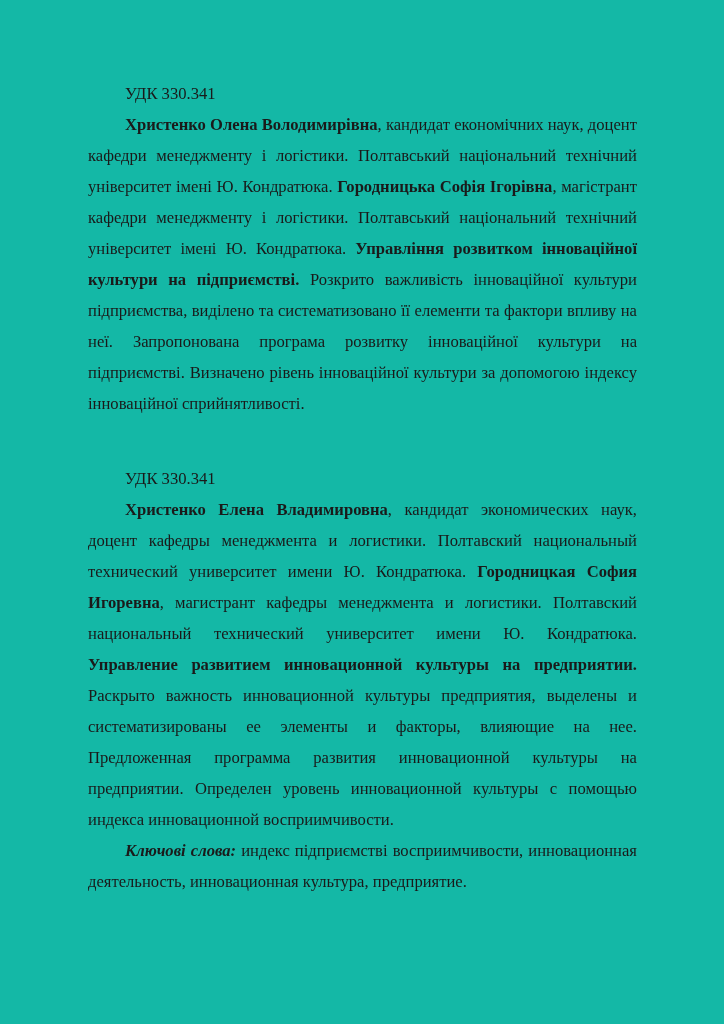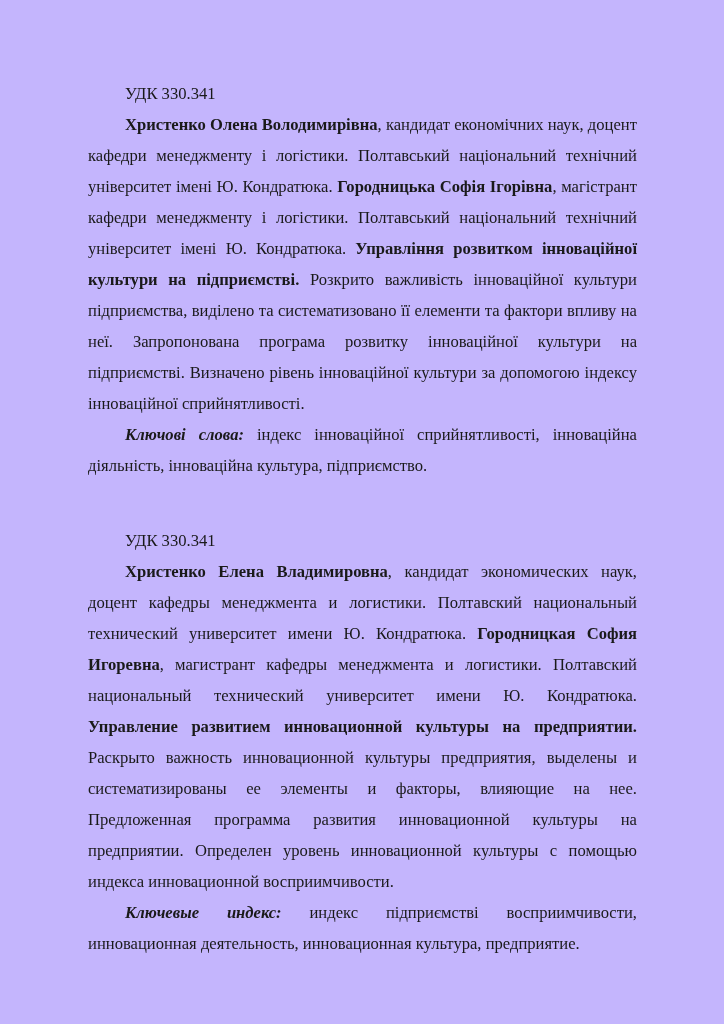--- a/index.html
+++ b/index.html
@@ -18,7 +18,7 @@
     position: relative;
     width: 724px;
     height: 1024px;
-    background: #c4b5fd;
+    background: #14b8a6;
   }
   .content {
     position: absolute;

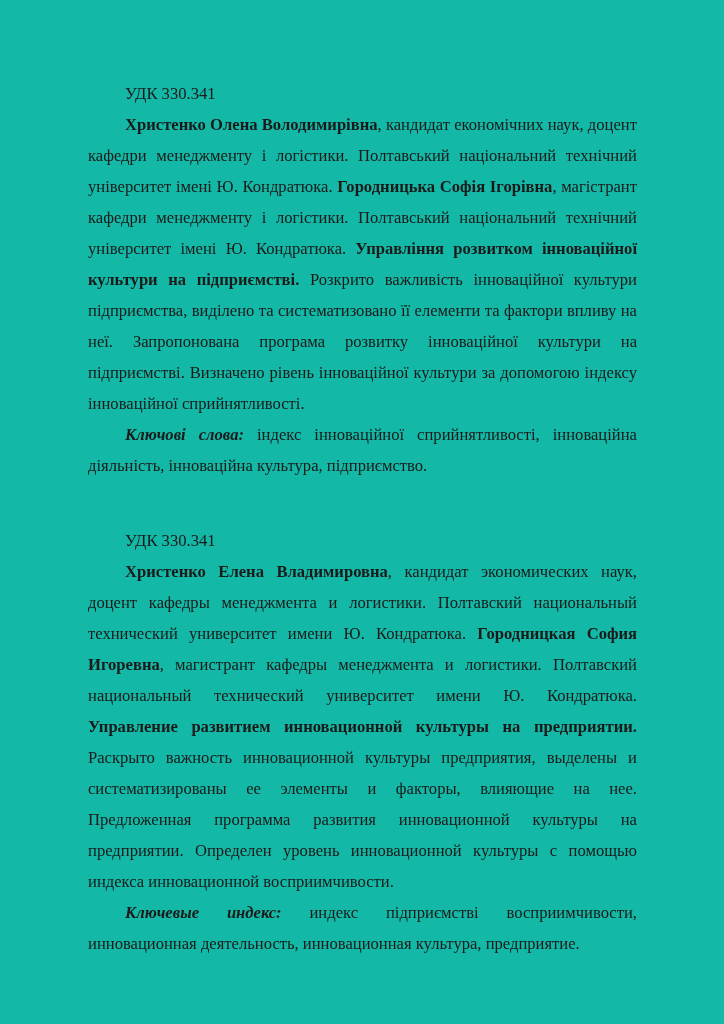--- a/index.html
+++ b/index.html
@@ -65,7 +65,6 @@
     <div class="abstract-block">
       <p class="udk">УДК 330.341</p>
       <p class="para"><span class="b">Христенко Олена Володимирівна</span><span>, кандидат економічних наук, доцент кафедри менеджменту і логістики. Полтавський національний технічний університет імені Ю. Кондратюка. </span><span class="b">Городницька Софія Ігорівна</span><span>, магістрант кафедри менеджменту і логістики. Полтавський національний технічний університет імені Ю. Кондратюка. </span><span class="b">Управління розвитком інноваційної культури на підприємстві.</span><span> Розкрито важливість інноваційної культури підприємства, виділено та систематизовано її елементи та фактори впливу на неї. Запропонована програма розвитку інноваційної культури на підприємстві. Визначено рівень інноваційної культури за допомогою індексу інноваційної сприйнятливості.</span></p>
-      <p class="para"><span class="bi">Ключові слова:</span><span> індекс інноваційної сприйнятливості, інноваційна діяльність, інноваційна культура, підприємство.</span></p>
     </div>
 
     <div class="gap"></div>

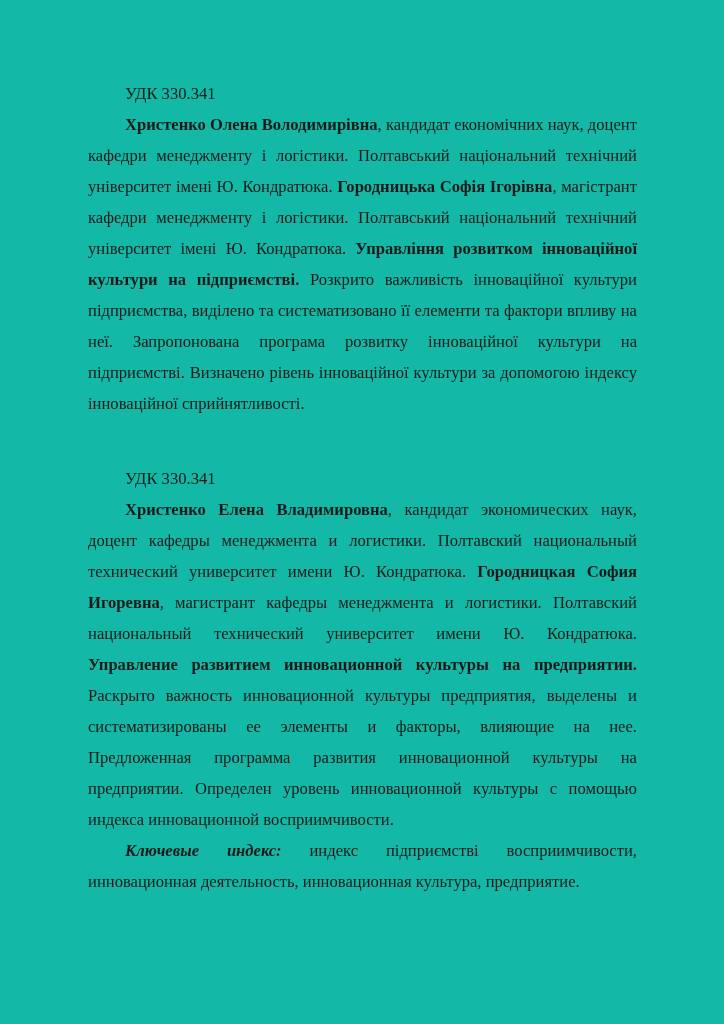--- a/index.html
+++ b/index.html
@@ -72,7 +72,7 @@
     <div class="abstract-block">
       <p class="udk">УДК 330.341</p>
       <p class="para"><span class="b">Христенко Елена Владимировна</span><span>, кандидат экономических наук, доцент кафедры менеджмента и логистики. Полтавский национальный технический университет имени Ю. Кондратюка. </span><span class="b">Городницкая София Игоревна</span><span>, магистрант кафедры менеджмента и логистики. Полтавский национальный технический университет имени Ю. Кондратюка. </span><span class="b">Управление развитием инновационной культуры на предприятии.</span><span> Раскрыто важность инновационной культуры предприятия, выделены и систематизированы ее элементы и факторы, влияющие на нее. Предложенная программа развития инновационной культуры на предприятии. Определен уровень инновационной культуры с помощью индекса инновационной восприимчивости.</span></p>
-      <p class="para"><span class="bi">Ключевые индекс:</span><span> индекс підприємстві восприимчивости, инновационная деятельность, инновационная культура, предприятие.</span></p>
+      <p class="para"><span class="bi">Ключові слова:</span><span> индекс підприємстві восприимчивости, инновационная деятельность, инновационная культура, предприятие.</span></p>
     </div>
 
   </div>

